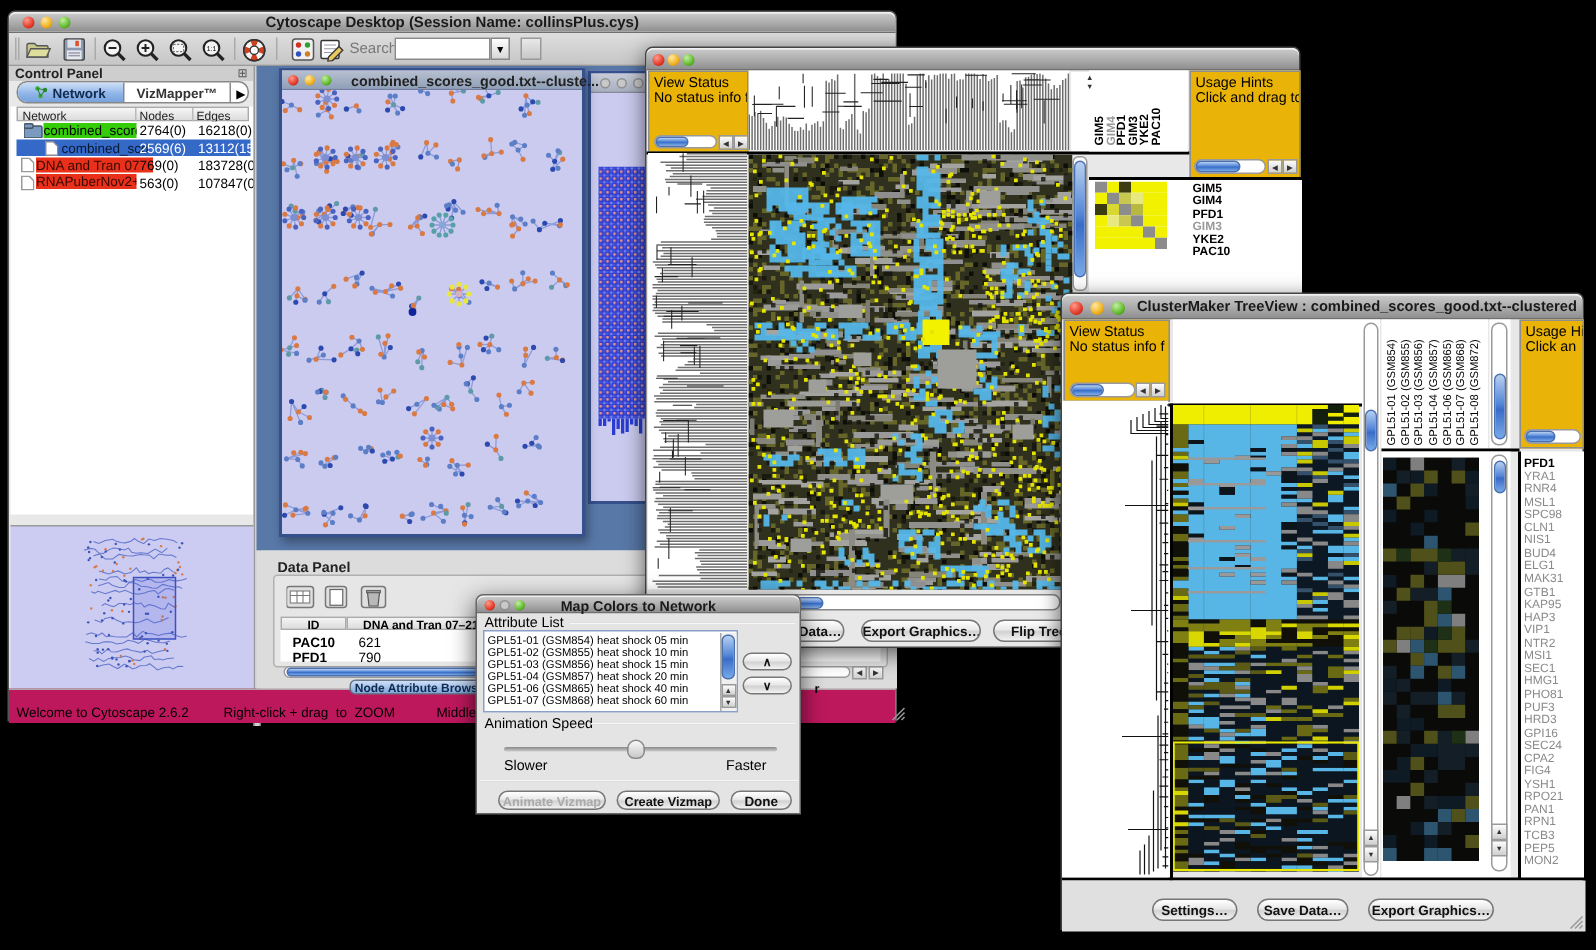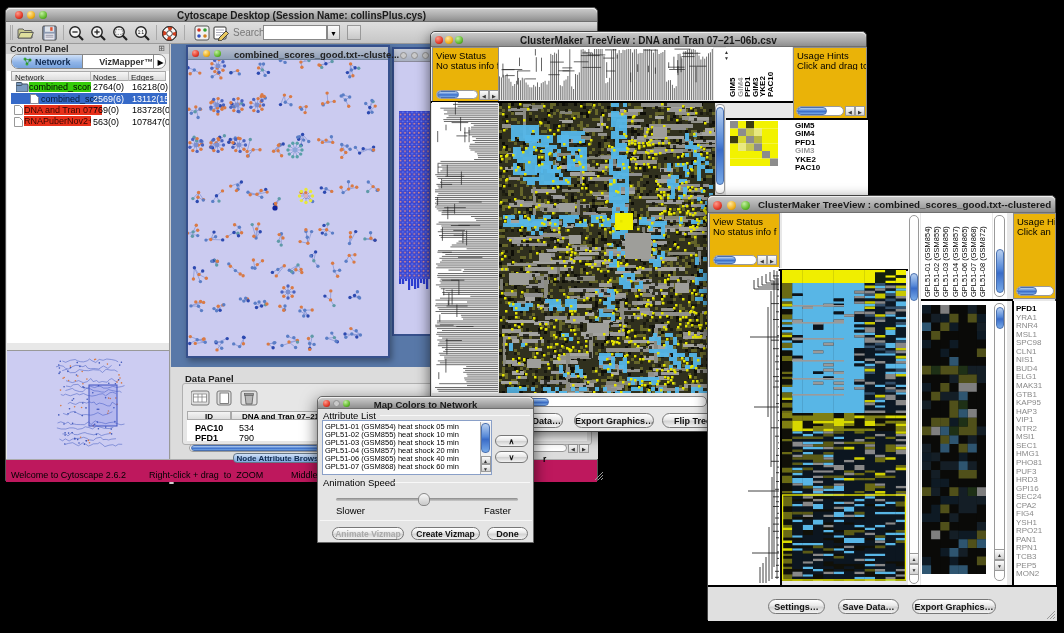--- a/index.html
+++ b/index.html
@@ -205,7 +205,6 @@
     <div class="tl red" style="left:4px;top:4px;width:8px;height:8px"></div>
     <div class="tl yel" style="left:14px;top:4px;width:8px;height:8px"></div>
     <div class="tl grn" style="left:24px;top:4px;width:8px;height:8px"></div>
-    <div class="ttext" style="top:3px;font-size:10px">ClusterMaker TreeView : DNA and Tran 07–21–06b.csv</div>
     <div class="panel" style="left:1px;top:15px;width:67px;height:55px">
       <div class="ptext" style="font-size:9.5px">View Status<br>No status info f</div>
       <div class="scrollw" style="left:3px;top:42px;width:42px;height:9px"></div>

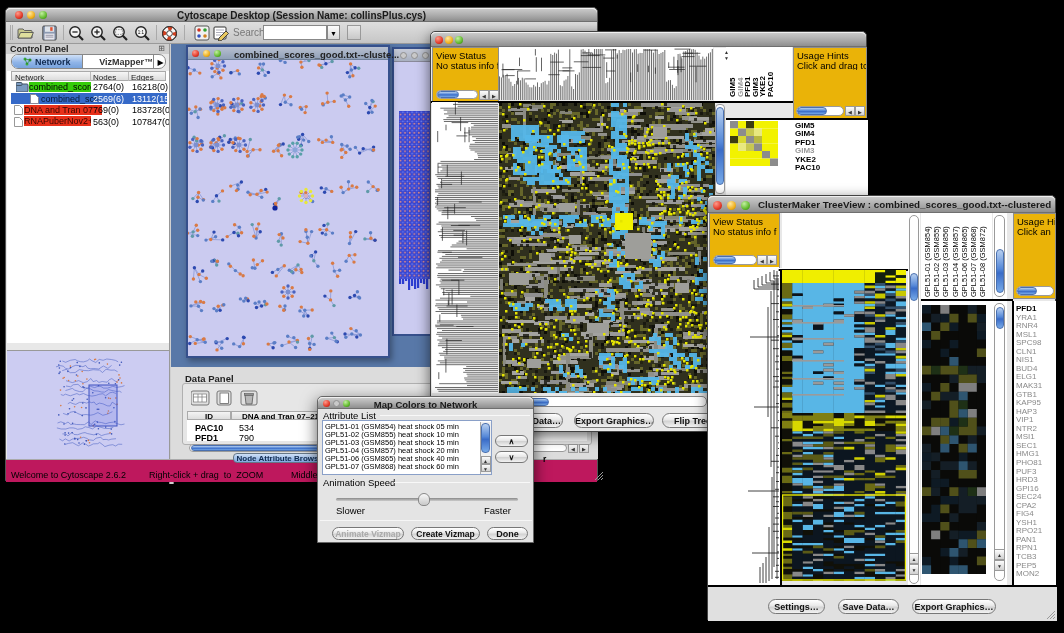--- a/index.html
+++ b/index.html
@@ -100,7 +100,7 @@
           <circle cx="4" cy="7" r="1.5" fill="#3aaa3a"></circle>
           <path d="M2 2 L7 3 L4 7 Z" fill="none" stroke="#2a8a2a" stroke-width="0.7"></path>
         </svg> Network</div>
-      <div class="abs" style="left:71px;top:0;width:70px;height:15px;font-size:9px;font-weight:bold;text-align:right;line-height:15px;color:#333;white-space:nowrap">VizMapper™</div>
+      <div class="abs" style="left:71px;top:0;width:70px;height:15px;font-size:9px;font-weight:bold;text-align:center;line-height:15px;color:#333;white-space:nowrap">VizMapper™</div>
       <div class="abs" style="left:141px;top:0;width:14px;height:15px;border-left:1px solid #888;font-size:8px;text-align:center;line-height:15px">▶</div>
     </div>
     <div class="abs" style="left:1px;top:63px;width:162px;height:272px;background:#fff"></div>

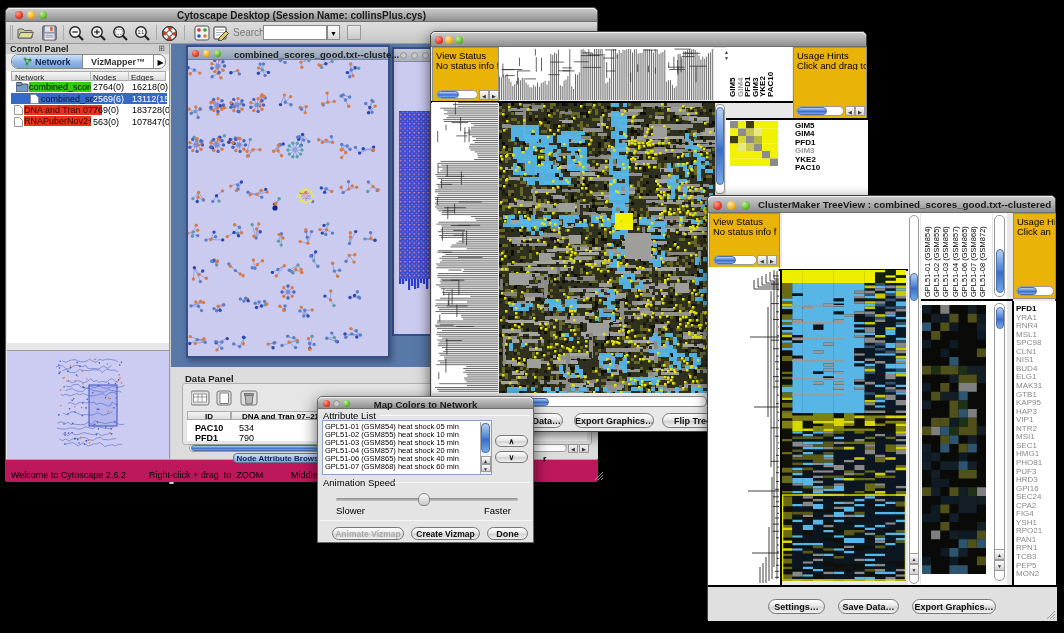--- a/index.html
+++ b/index.html
@@ -171,7 +171,7 @@
       <div class="abs" style="left:16px;top:44px;width:44px;height:9px;background:linear-gradient(#f4f4f4,#ddd);border:1px solid #aaa;font-size:8px;font-weight:bold;text-align:center">ID</div>
       <div class="abs" style="left:60px;top:44px;width:356px;height:9px;background:linear-gradient(#f4f4f4,#ddd);border:1px solid #aaa;font-size:8px;font-weight:bold;text-align:left;padding-left:10px">DNA and Tran 07–21–06•</div>
       <span class="abs" style="left:24px;top:56px;font-size:9px;font-weight:bold">PAC10</span>
-      <span class="abs" style="left:68px;top:56px;font-size:9px">534</span>
+      <span class="abs" style="left:68px;top:56px;font-size:9px">621</span>
       <span class="abs" style="left:24px;top:66px;font-size:9px;font-weight:bold">PFD1</span>
       <span class="abs" style="left:68px;top:66px;font-size:9px">790</span>
       <div class="scrollw" style="left:18px;top:77px;width:378px;height:8px"></div>

